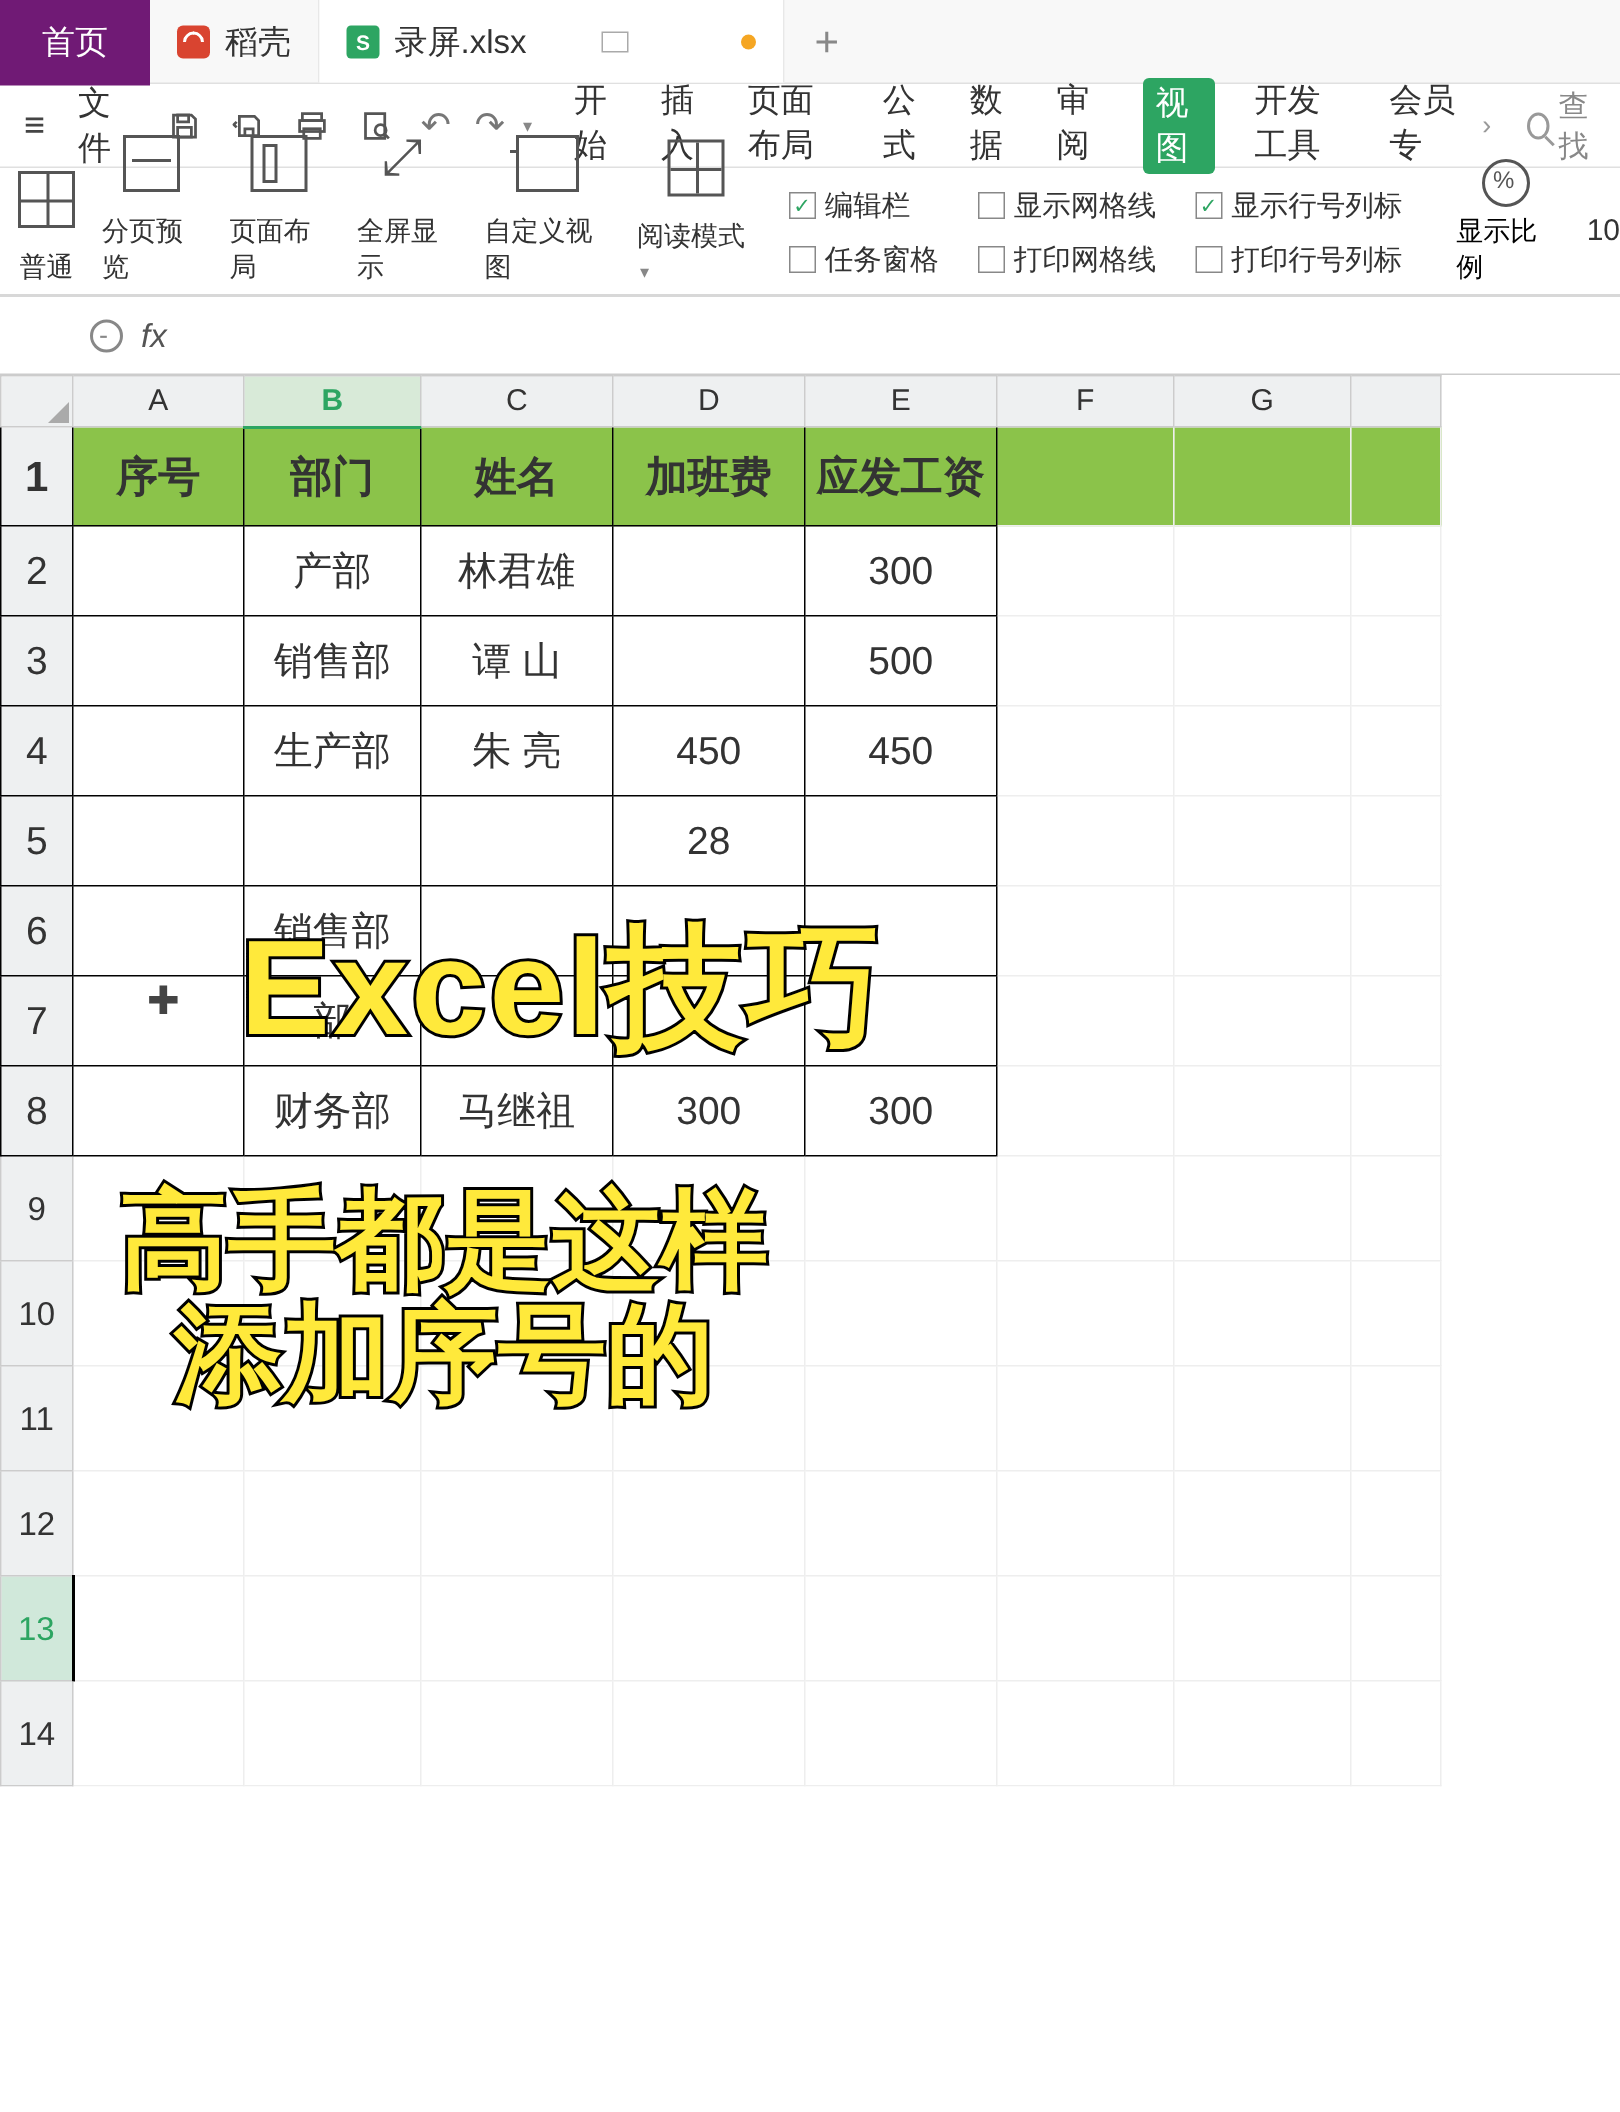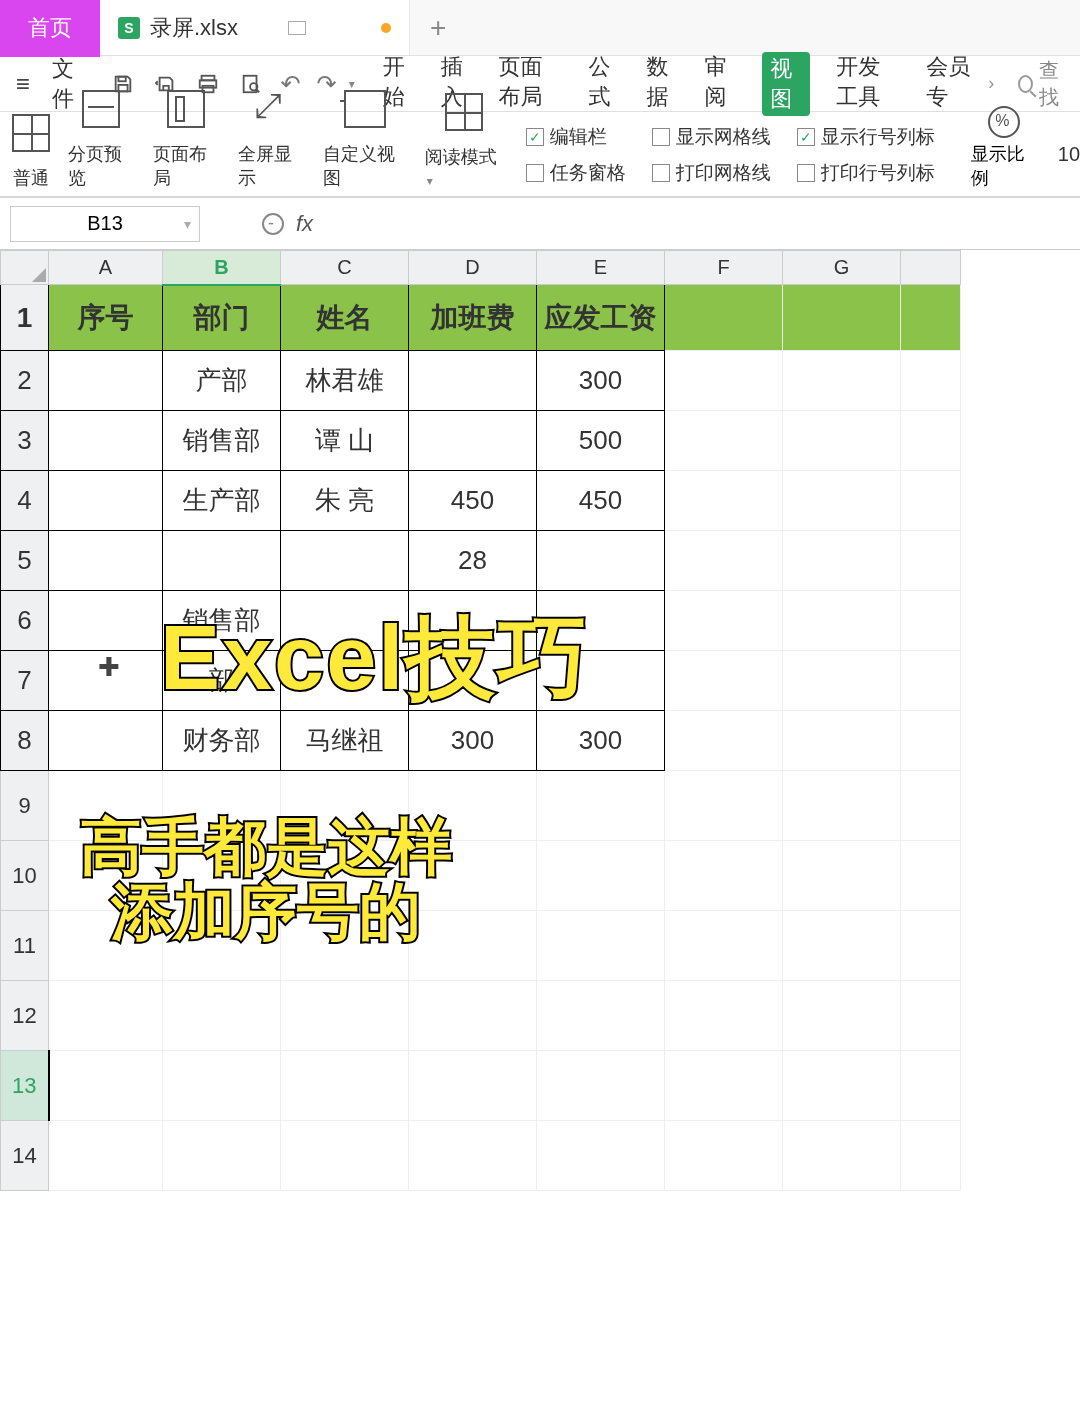--- a/index.html
+++ b/index.html
@@ -7,7 +7,7 @@
 
   
   .tabbar { display: flex; align-items: center; height: 56px; background: #f8f8f8; border-bottom: 1px solid #e0e0e0; }
-  .tab-home { background: #d946ef; color: #fff; padding: 14px 28px; font-size: 22px; }
+  .tab-home { background: #701a75; color: #fff; padding: 14px 28px; font-size: 22px; }
   .tab { display: flex; align-items: center; padding: 0 18px; height: 100%; border-right: 1px solid #e8e8e8; font-size: 22px; color: #333; gap: 10px; }
   .tab.active { background: #fff; }
   .tab .icon { width: 22px; height: 22px; display: inline-block; }

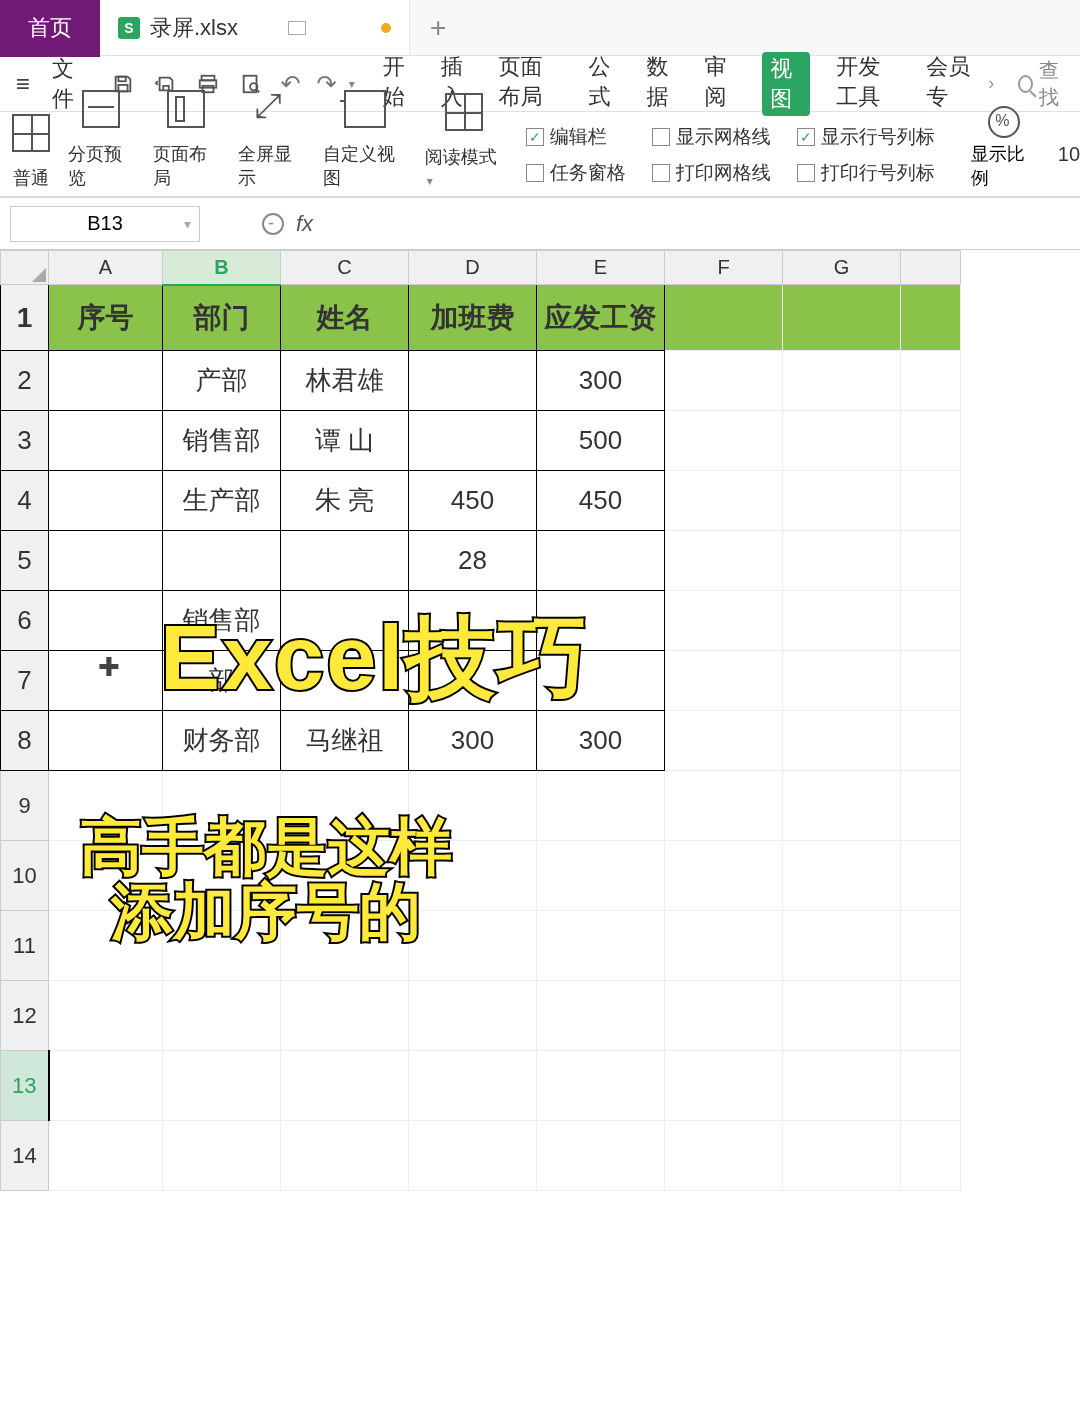--- a/index.html
+++ b/index.html
@@ -102,6 +102,10 @@
 
 <div class="tabbar">
   <div class="tab-home">首页</div>
+  <div class="tab">
+    <span class="icon dao-icon"></span>
+    <span>稻壳</span>
+  </div>
   <div class="tab active" style="width:310px">
     <span class="icon xls-icon">S</span>
     <span>录屏.xlsx</span>

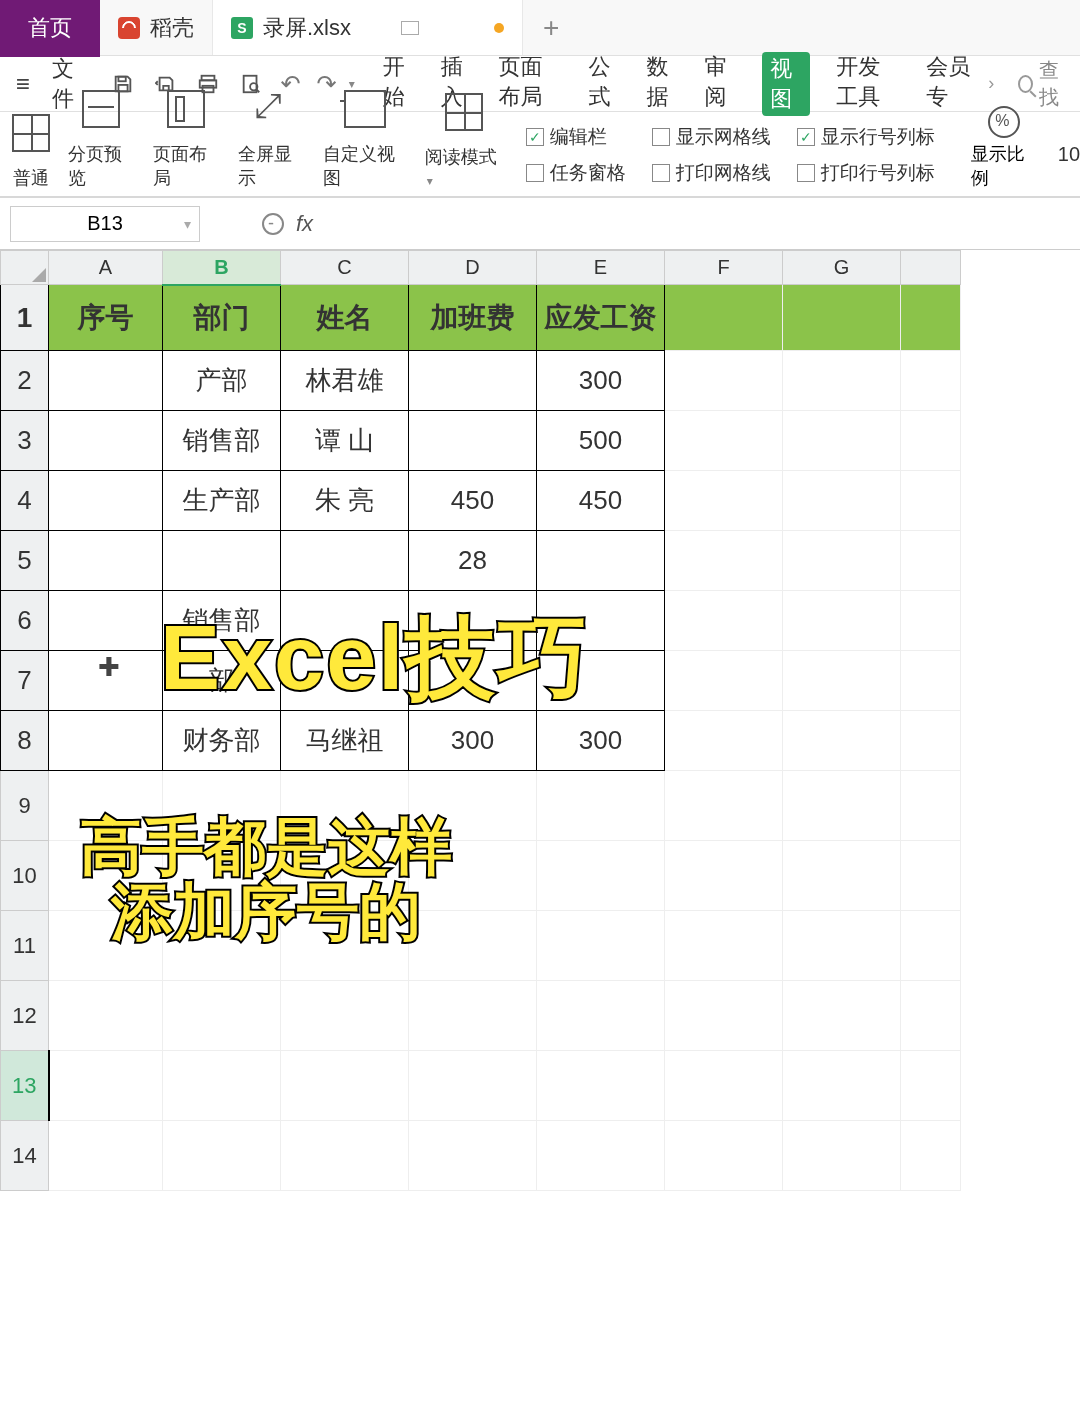--- a/index.html
+++ b/index.html
@@ -230,7 +230,6 @@
 </div>
 
 <div class="fbar">
-  <div class="namebox">B13</div>
   <span class="fx-search"></span>
   <span class="fx">fx</span>
 </div>

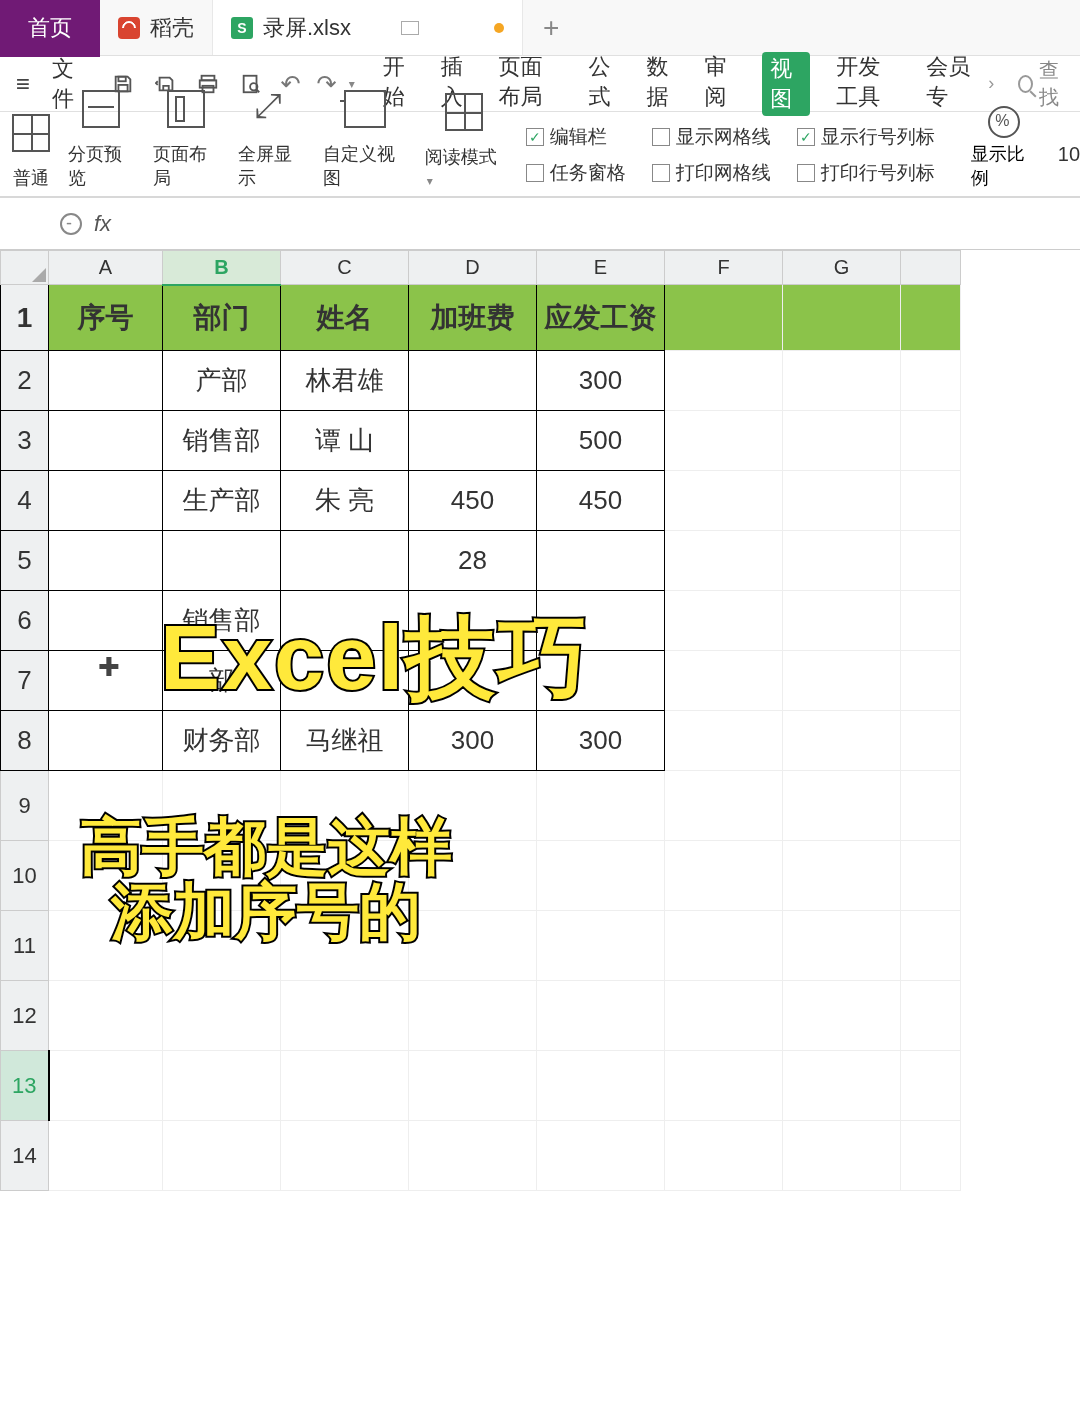--- a/index.html
+++ b/index.html
@@ -95,7 +95,7 @@
   
   .overlay { position: absolute; pointer-events: none; font-weight: 900; color: #ffe93b; -webkit-text-stroke: 4px #000; text-stroke: 4px #000; paint-order: stroke fill; }
   .ov1 { top: 348px; left: 160px; font-size: 90px; letter-spacing: 2px; }
-  .ov2 { top: 540px; left: 80px; font-size: 62px; line-height: 1.05; text-align: center; margin-top: 24px; }
+  .ov2 { top: 540px; left: 80px; font-size: 72px; line-height: 1.05; text-align: center; }
 </style>
 </head>
 <body>

